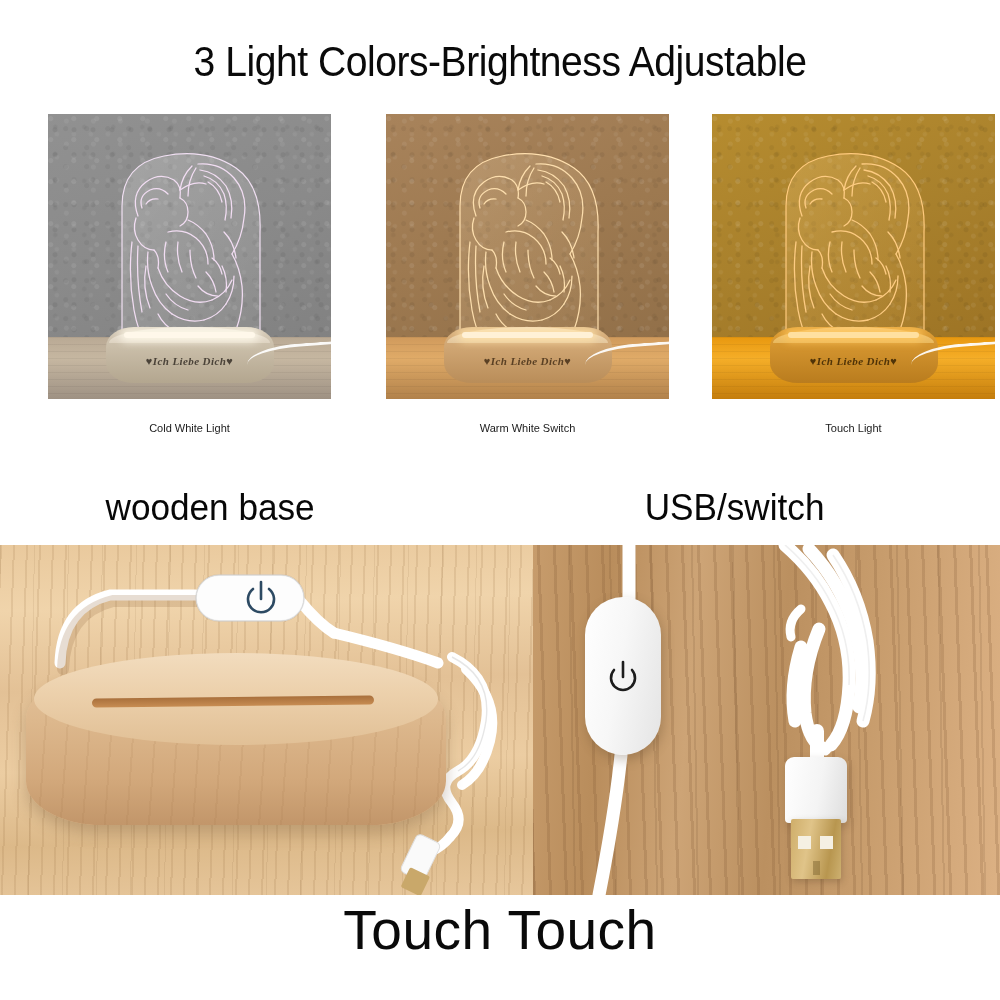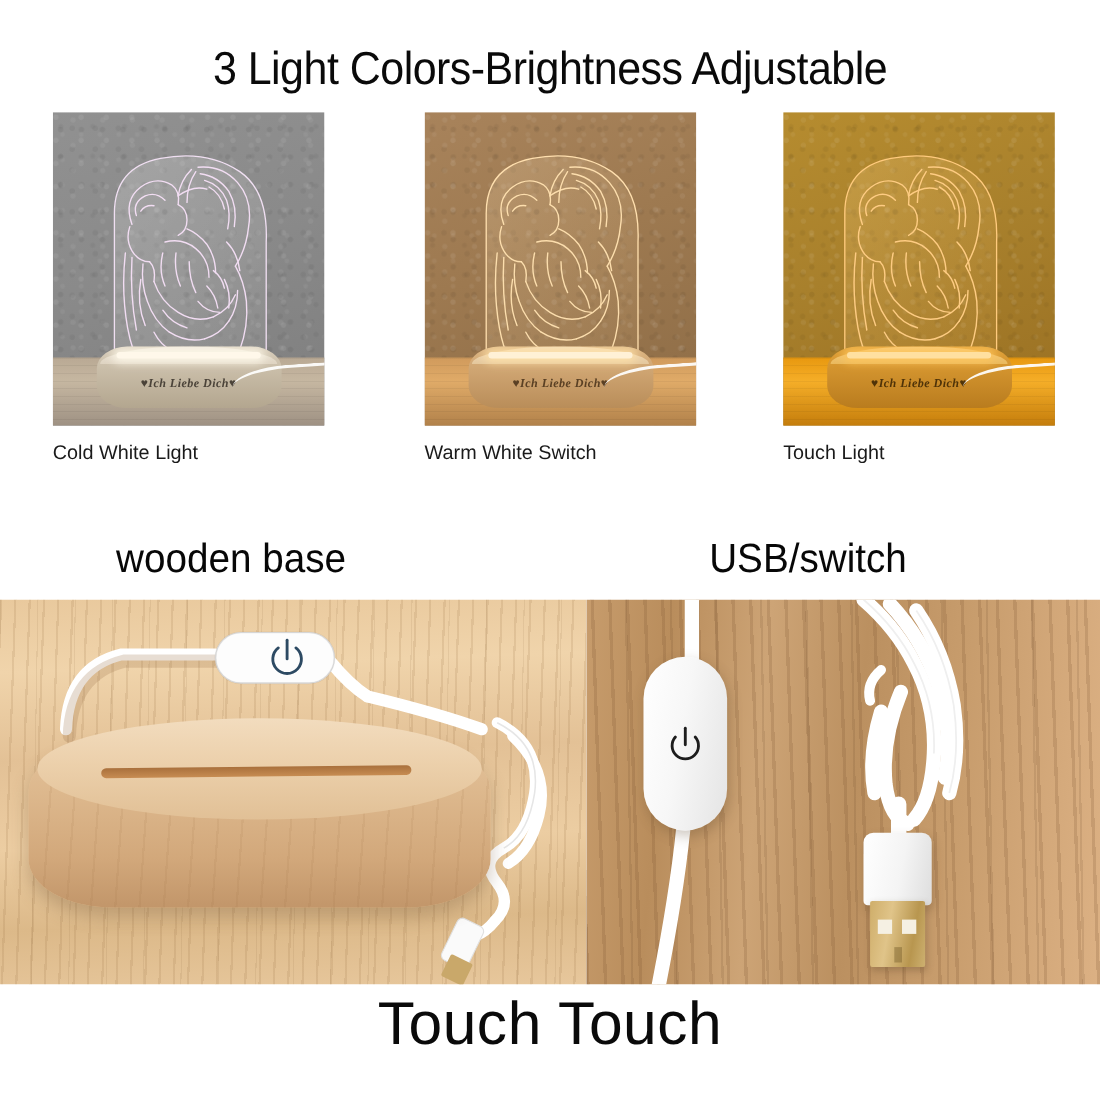--- a/index.html
+++ b/index.html
@@ -39,9 +39,10 @@
   }
   .lamp-cell {
     position: absolute;
-    top: 4px;
-    width: 247px;
+    top: 16px;
+    width: 271px;
     height: 320px;
+    padding-left: 12px;
   }
   .lamp-cell.c1 { left: 48px; }
   .lamp-cell.c2 { left: 386px; }

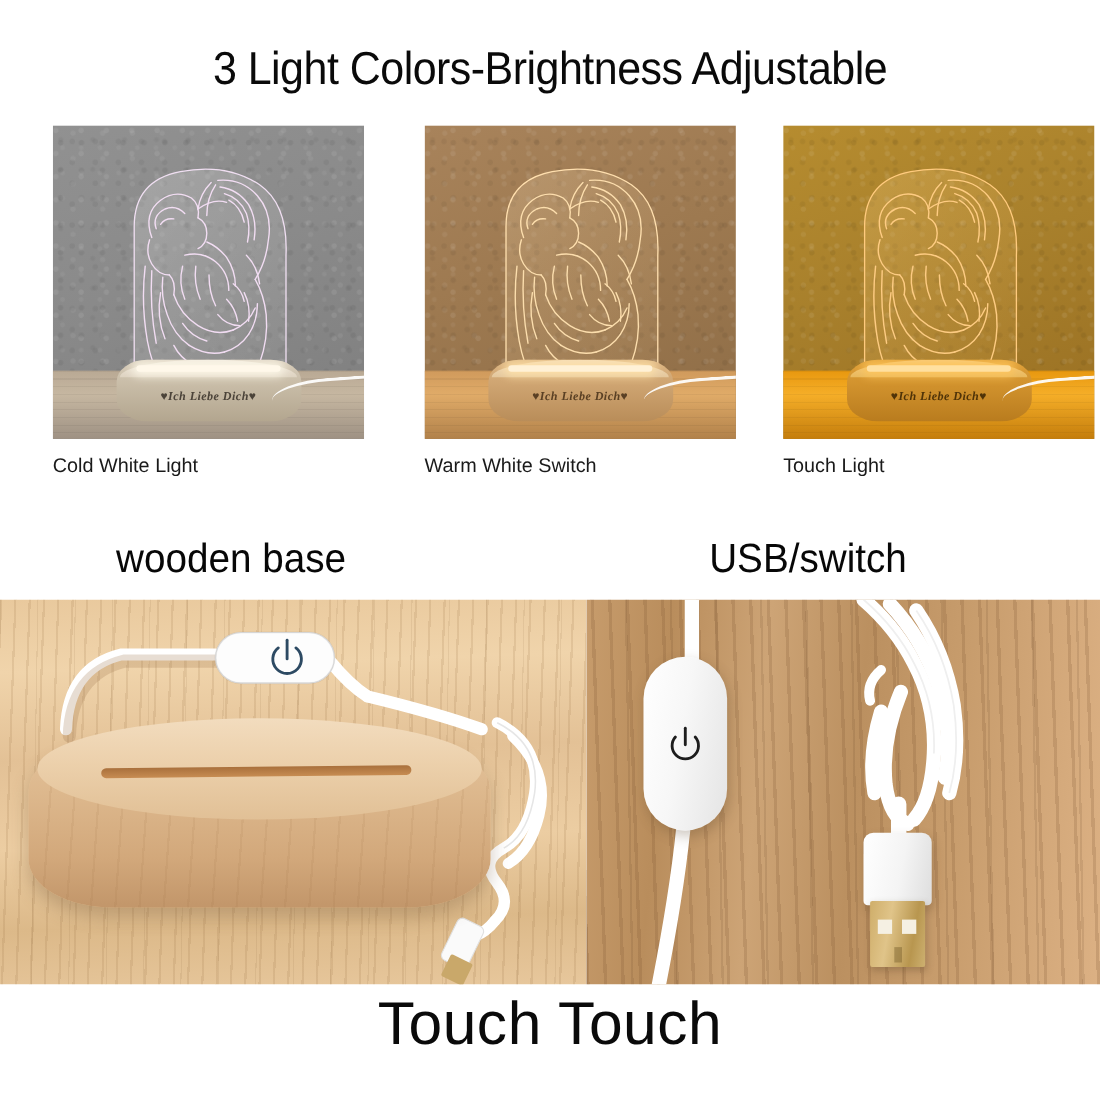--- a/index.html
+++ b/index.html
@@ -175,7 +175,8 @@
     position: absolute;
     left: 0; bottom: 0;
     width: 100%;
-    font-size: 18px;
+    text-align: center;
+    font-size: 11px;
     color: #1a1a1a;
     font-family: "Liberation Sans", sans-serif;
   }

